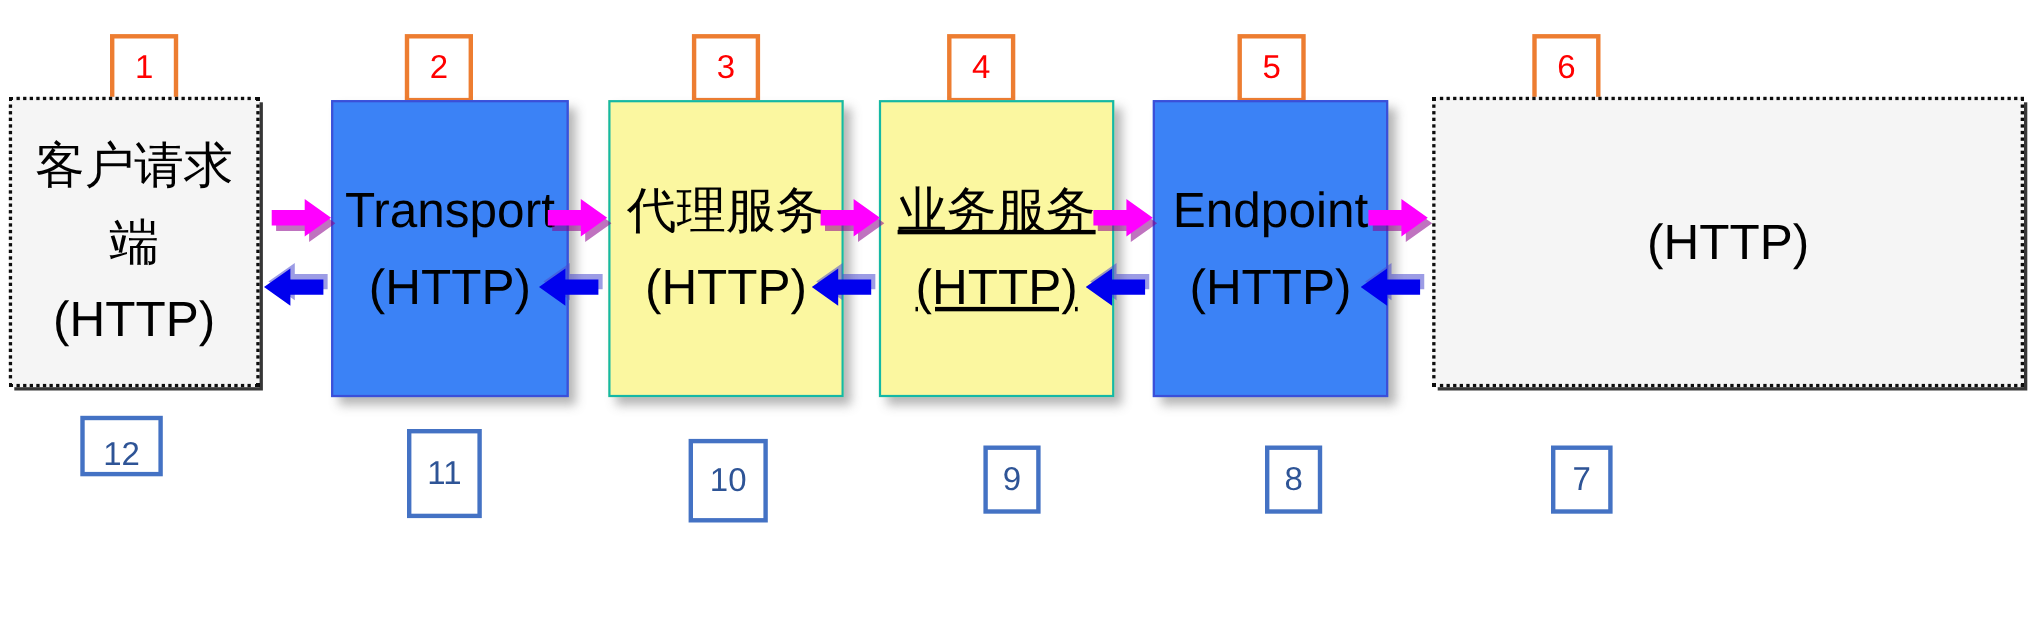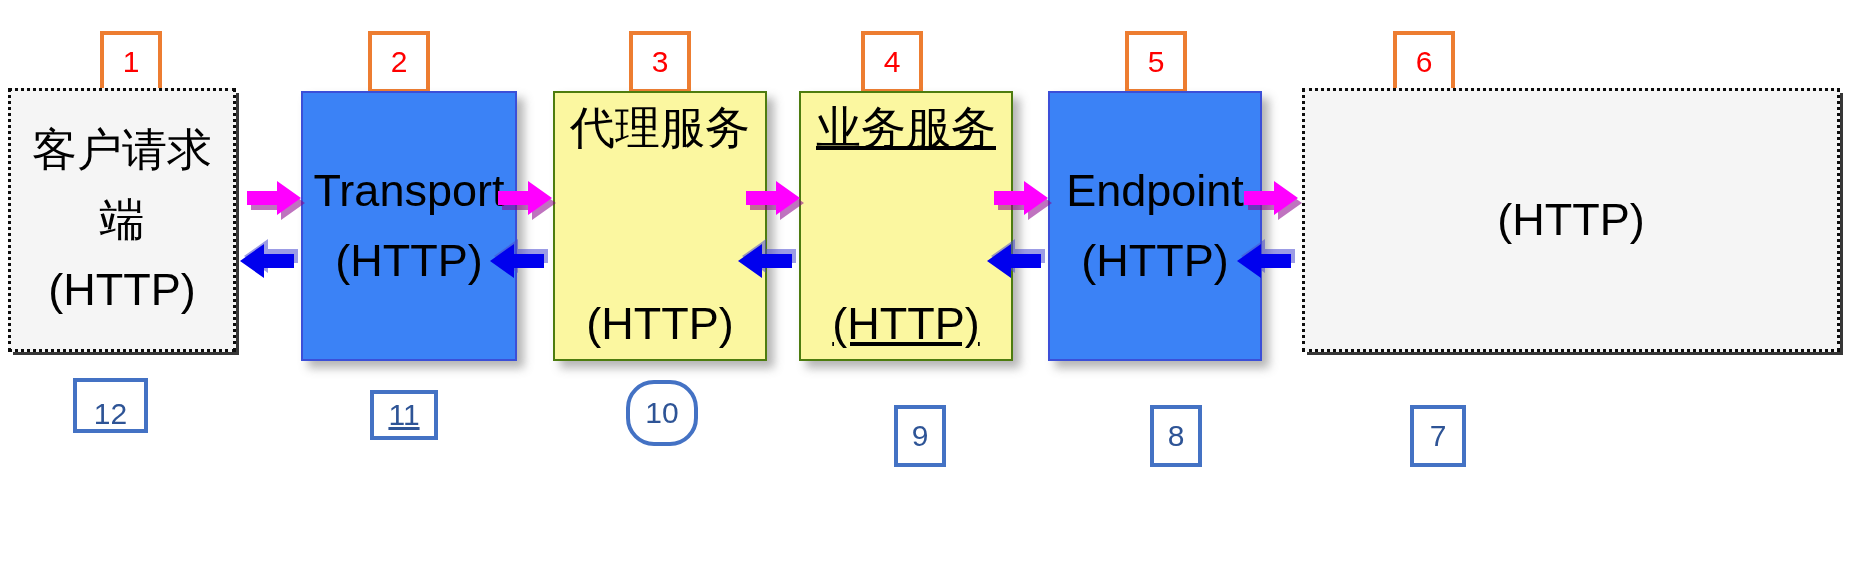--- a/index.html
+++ b/index.html
@@ -52,9 +52,8 @@
   
   .node.yellow {
     background: #fbf7a0;
-    border: 2px solid #4d7c0f;
+    border: 2px solid #14b8a6;
     box-shadow: 7px 7px 9px rgba(90,90,90,0.45);
-    justify-content: space-between;
   }
 
   

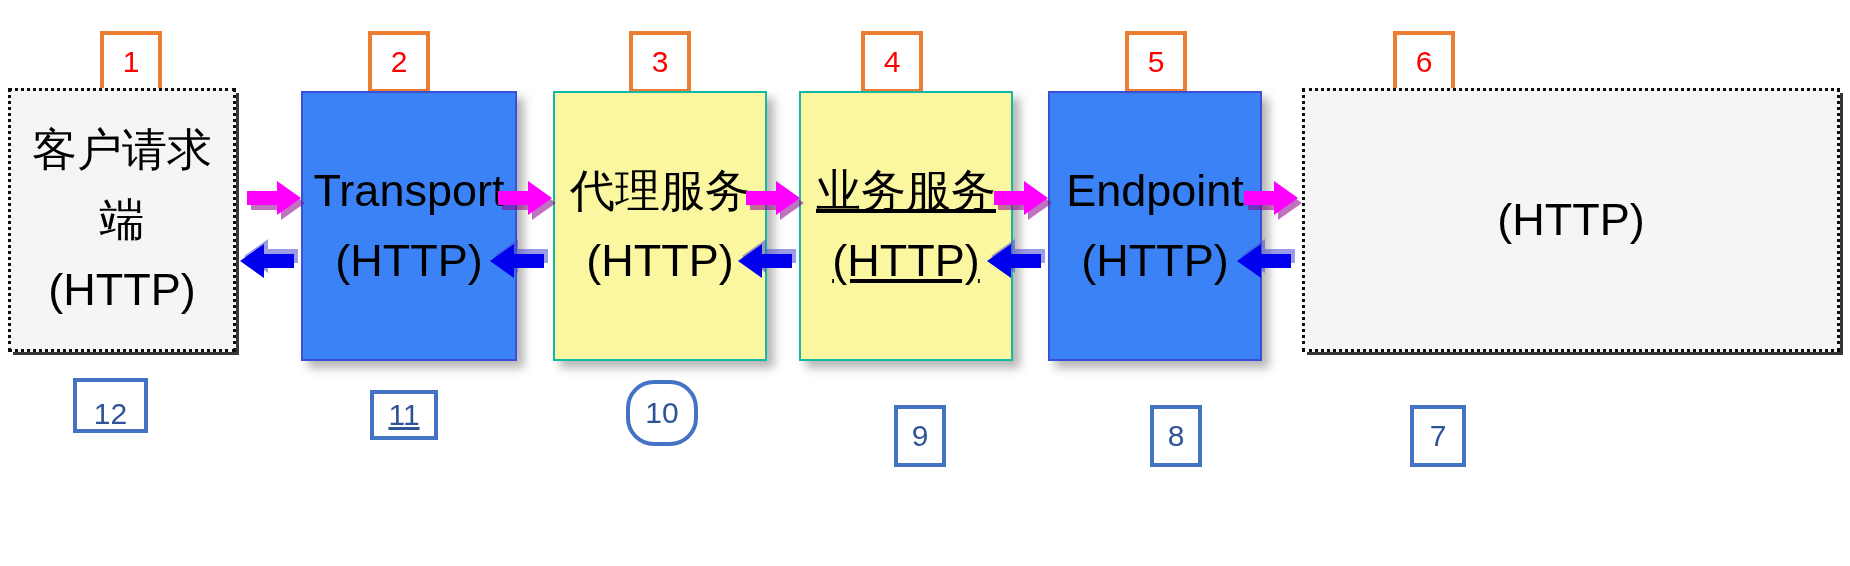--- a/index.html
+++ b/index.html
@@ -232,7 +232,7 @@
   <div class="tag-bottom" style="left:73px; top:378px; width:75px; height:55px;align-items:flex-end;">
     <span>12</span>
   </div>
-  <div class="tag-bottom" style="left:370px; top:390px; width:68px; height:50px;text-decoration:underline;">
+  <div class="tag-bottom" style="left:370px; top:390px; width:68px; height:81px;">
     <span>11</span>
   </div>
   <div class="tag-bottom" style="left:626px; top:380px; width:72px; height:66px;border-radius:28px;">

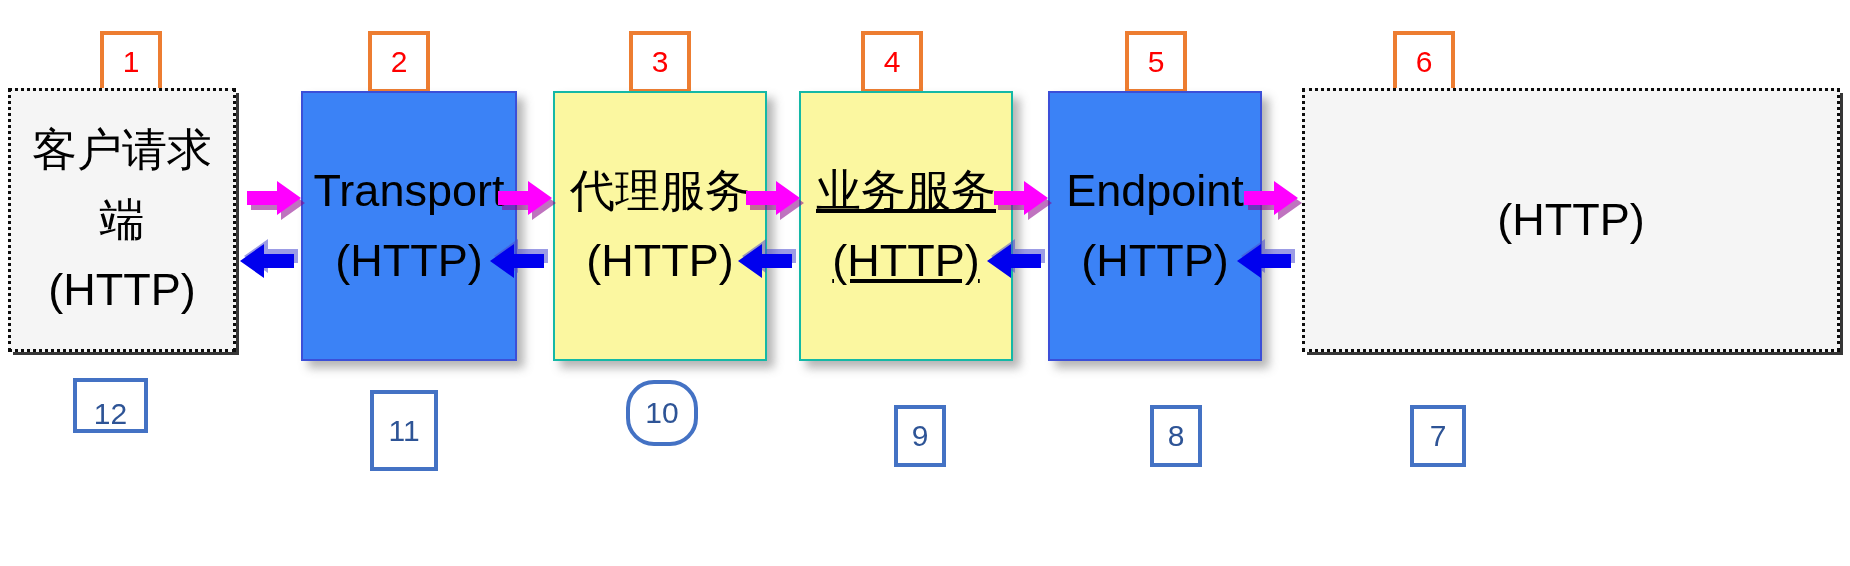--- a/index.html
+++ b/index.html
@@ -235,7 +235,7 @@
   <div class="tag-bottom" style="left:370px; top:390px; width:68px; height:81px;">
     <span>11</span>
   </div>
-  <div class="tag-bottom" style="left:626px; top:380px; width:72px; height:66px;border-radius:28px;">
+  <div class="tag-bottom" style="left:626px; top:399px; width:72px; height:76px;">
     <span>10</span>
   </div>
   <div class="tag-bottom" style="left:894px; top:405px; width:52px; height:62px;">

